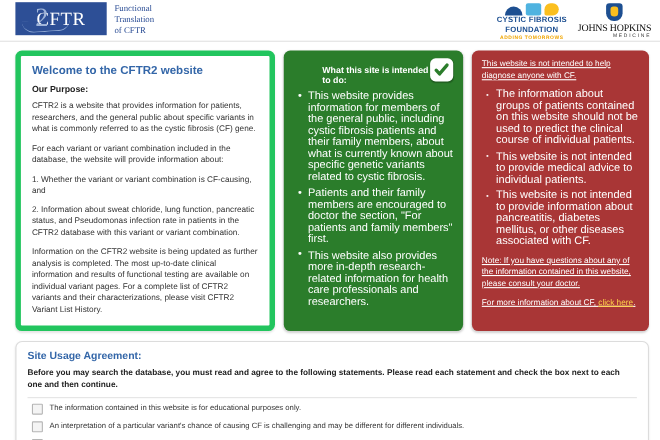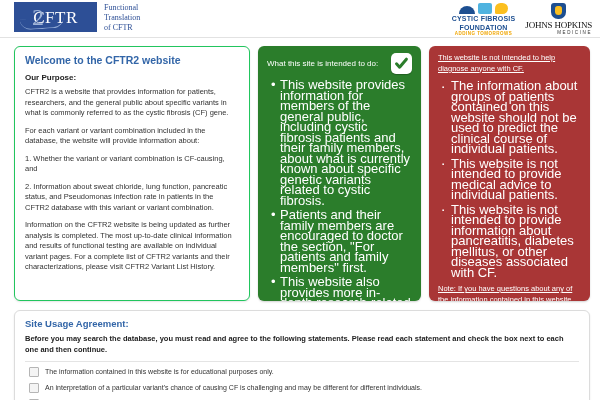--- a/index.html
+++ b/index.html
@@ -178,7 +178,7 @@
   .panel-white {
     flex: 0 0 236px;
     background: #ffffff;
-    border: 1px solid #22c55e;
+    border: 5px solid #22c55e;
     box-shadow: 0 1px 2px rgba(0,0,0,0.10);
     padding: 7px 10px;
   }

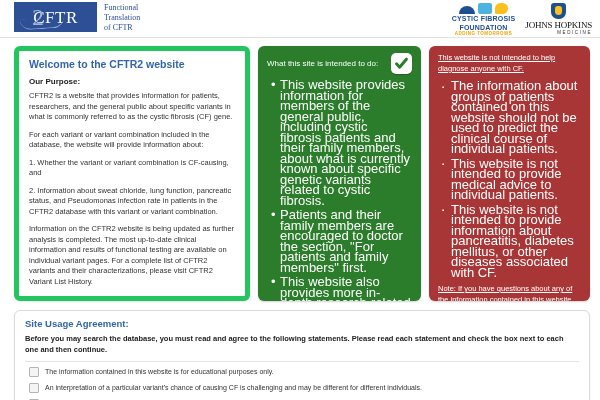--- a/index.html
+++ b/index.html
@@ -210,9 +210,10 @@
   .panel-head-title {
     color: #ffffff;
     font-size: 8px;
-    font-weight: normal;
+    font-weight: bold;
     padding-top: 6px;
     max-width: 118px;
+    margin-left: 26px;
   }
   .badge {
     width: 21px; height: 21px;

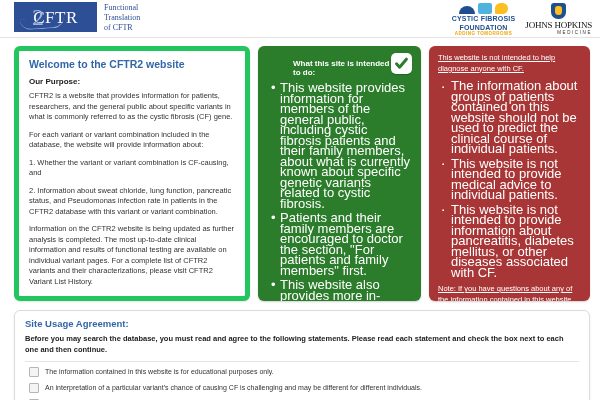--- a/index.html
+++ b/index.html
@@ -248,7 +248,7 @@
     list-style: none;
   }
   ul.bullets li {
-    font-size: 13px;
+    font-size: 10px;
     line-height: 10.5px;
     color: #ffffff;
     margin-bottom: 4px;

